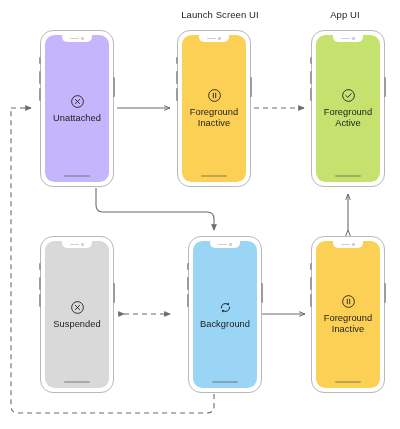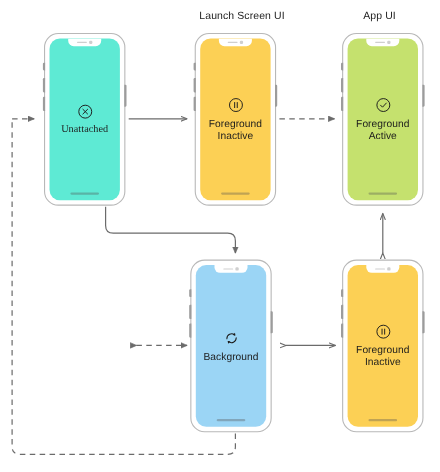--- a/index.html
+++ b/index.html
@@ -140,7 +140,7 @@
     <div class="btn volup"></div>
     <div class="btn voldn"></div>
     <div class="btn power"></div>
-    <div class="screen" style="background:#5eead4;font-family:Liberation Serif, serif;">
+    <div class="screen" style="background:#c4b5fd;">
       <div class="notch">
         <div class="speaker"></div>
         <div class="cam"></div>

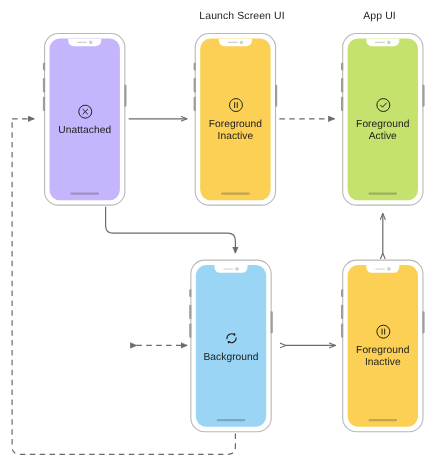--- a/index.html
+++ b/index.html
@@ -200,6 +200,26 @@
     </div>
   </div>
 
+  <div class="phone" style="left:40px;top:236px;">
+    <div class="btn mute"></div>
+    <div class="btn volup"></div>
+    <div class="btn voldn"></div>
+    <div class="btn power"></div>
+    <div class="screen" style="background:#D9D9D9;">
+      <div class="notch">
+        <div class="speaker"></div>
+        <div class="cam"></div>
+      </div>
+      <div class="content">
+        <svg class="state-icon" viewBox="0 0 24 24">
+          <circle cx="12" cy="12" r="9.4" fill="none" stroke="#1c1c1c" stroke-width="1.4"></circle>
+          <path d="M8.6 8.6 L15.4 15.4 M15.4 8.6 L8.6 15.4" fill="none" stroke="#1c1c1c" stroke-width="1.4" stroke-linecap="round"></path>
+        </svg>
+        <div class="state-label">Suspended</div>
+      </div>
+      <div class="home-bar"></div>
+    </div>
+  </div>
 
   <div class="phone" style="left:173px;top:236px;">
     <div class="btn mute"></div>

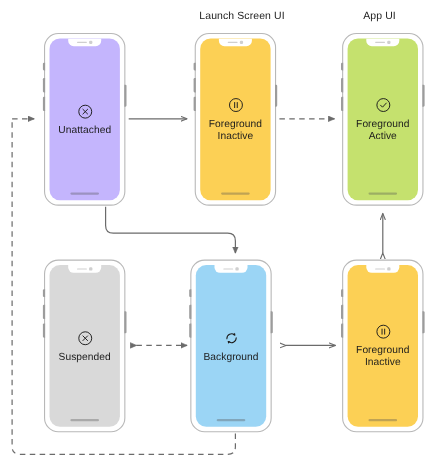--- a/index.html
+++ b/index.html
@@ -221,7 +221,7 @@
     </div>
   </div>
 
-  <div class="phone" style="left:173px;top:236px;">
+  <div class="phone" style="left:188px;top:236px;">
     <div class="btn mute"></div>
     <div class="btn volup"></div>
     <div class="btn voldn"></div>

